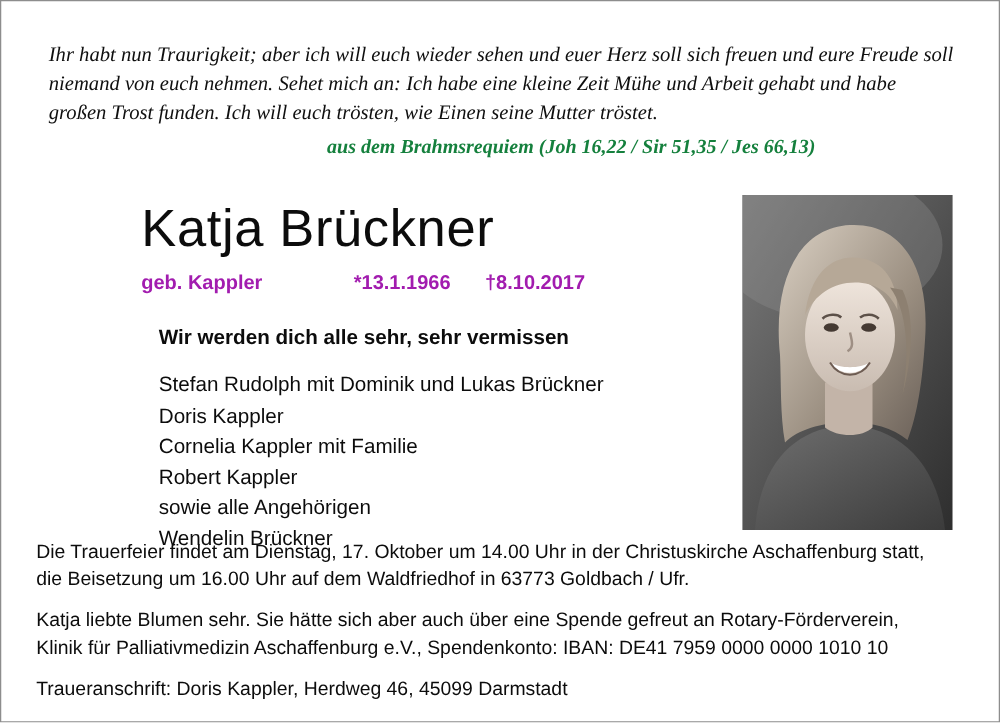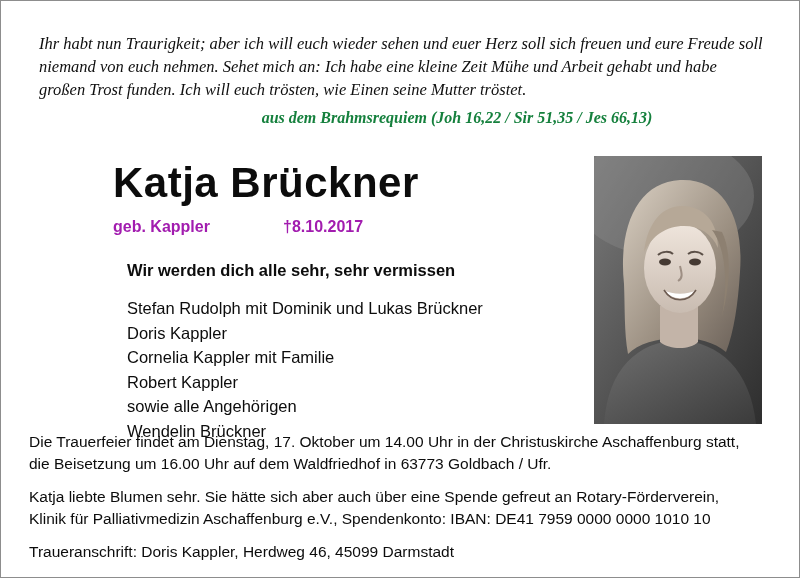--- a/index.html
+++ b/index.html
@@ -76,7 +76,7 @@
   .deceased-name {
     font-family: "Liberation Sans", sans-serif;
     font-size: 42px;
-    font-weight: bold;
+    font-weight: normal;
     letter-spacing: 0.5px;
     line-height: 1.05;
     color: #0c0c0c;

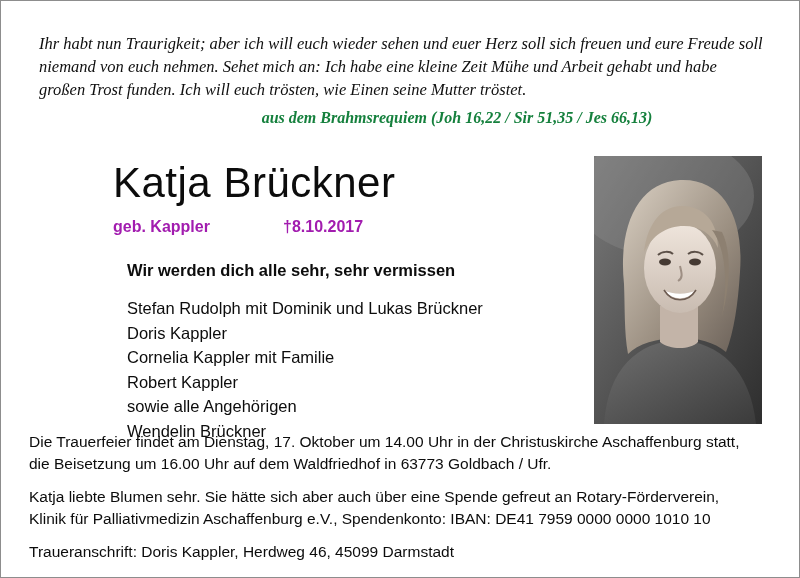--- a/index.html
+++ b/index.html
@@ -201,6 +201,7 @@
     <div class="deceased-name">Katja Brückner</div>
     <div class="dates-row">
       <span class="maiden-name">geb. Kappler</span>
+      <span class="date-birth">*13.1.1966</span>
       <span class="date-death">†8.10.2017</span>
     </div>
   </div>

